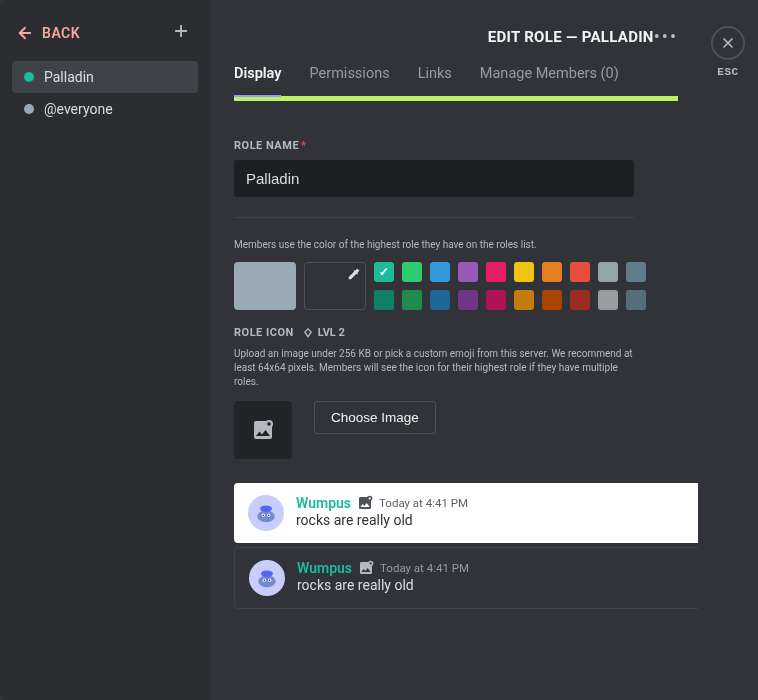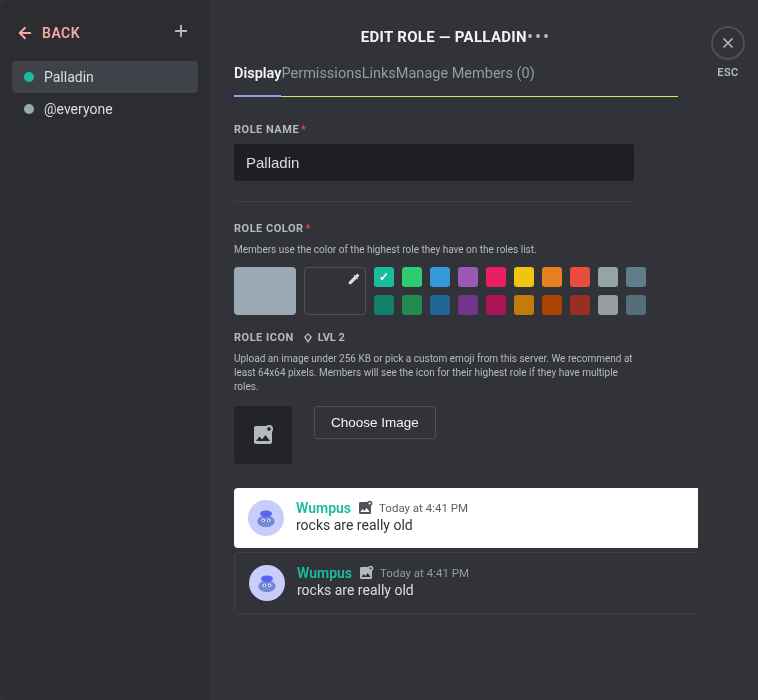--- a/index.html
+++ b/index.html
@@ -56,7 +56,7 @@
   .title-row {
     display: flex;
     align-items: center;
-    justify-content: center;
+    justify-content: flex-end;
     margin-bottom: 18px;
   }
   .page-title {

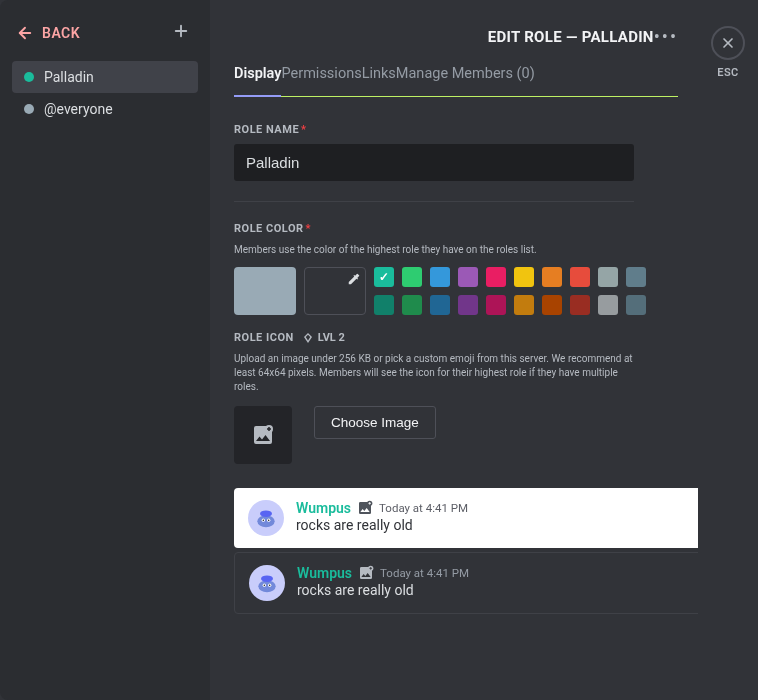--- a/index.html
+++ b/index.html
@@ -68,8 +68,9 @@
   .more-btn { color: #b5bac1; font-size: 18px; cursor: pointer; letter-spacing: 2px; }
   .tabs {
     display: flex;
-    border-bottom: 1px solid #bef264;
-    margin-bottom: 26px;
+    gap: 28px;
+    border-bottom: 5px solid #bef264;
+    margin-bottom: 38px;
   }
   .tab {
     padding-bottom: 14px;

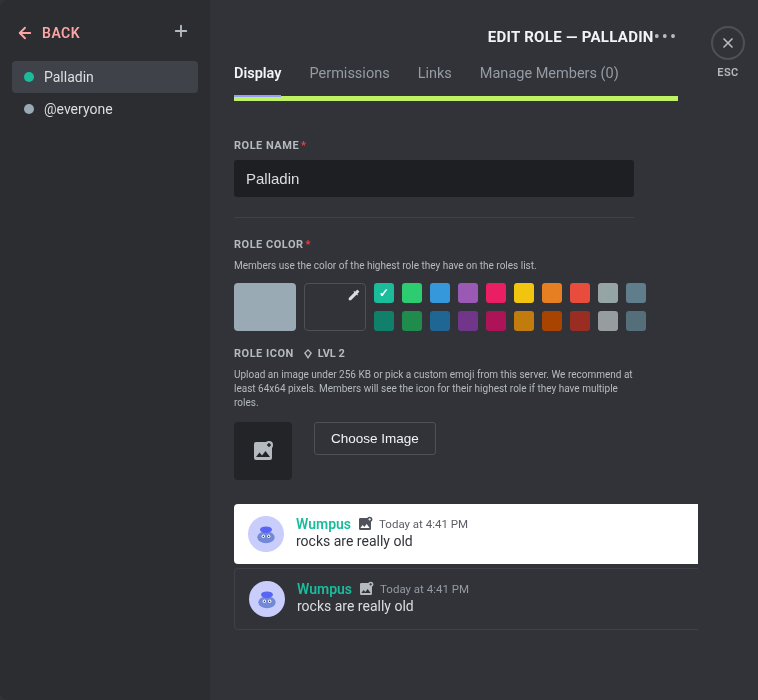--- a/index.html
+++ b/index.html
@@ -192,6 +192,7 @@
     display: flex;
     flex-direction: column;
     align-items: center;
+    font-family: Liberation Mono, monospace;
   }
   .esc-circle {
     width: 34px; height: 34px; border-radius: 50%;

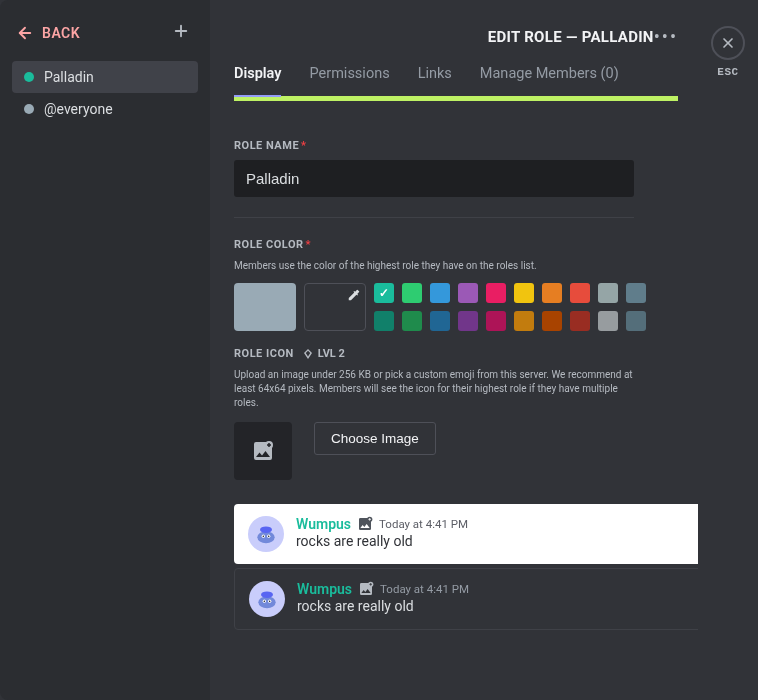--- a/index.html
+++ b/index.html
@@ -254,9 +254,6 @@
   <div class="divider"></div>
 
   
-  <div class="section-label">
-    <span>ROLE COLOR</span><span class="required">*</span>
-  </div>
   <div class="help-text">Members use the color of the highest role they have on the roles list.</div>
   <div class="swatch-row">
     <div class="swatch-big"></div>

